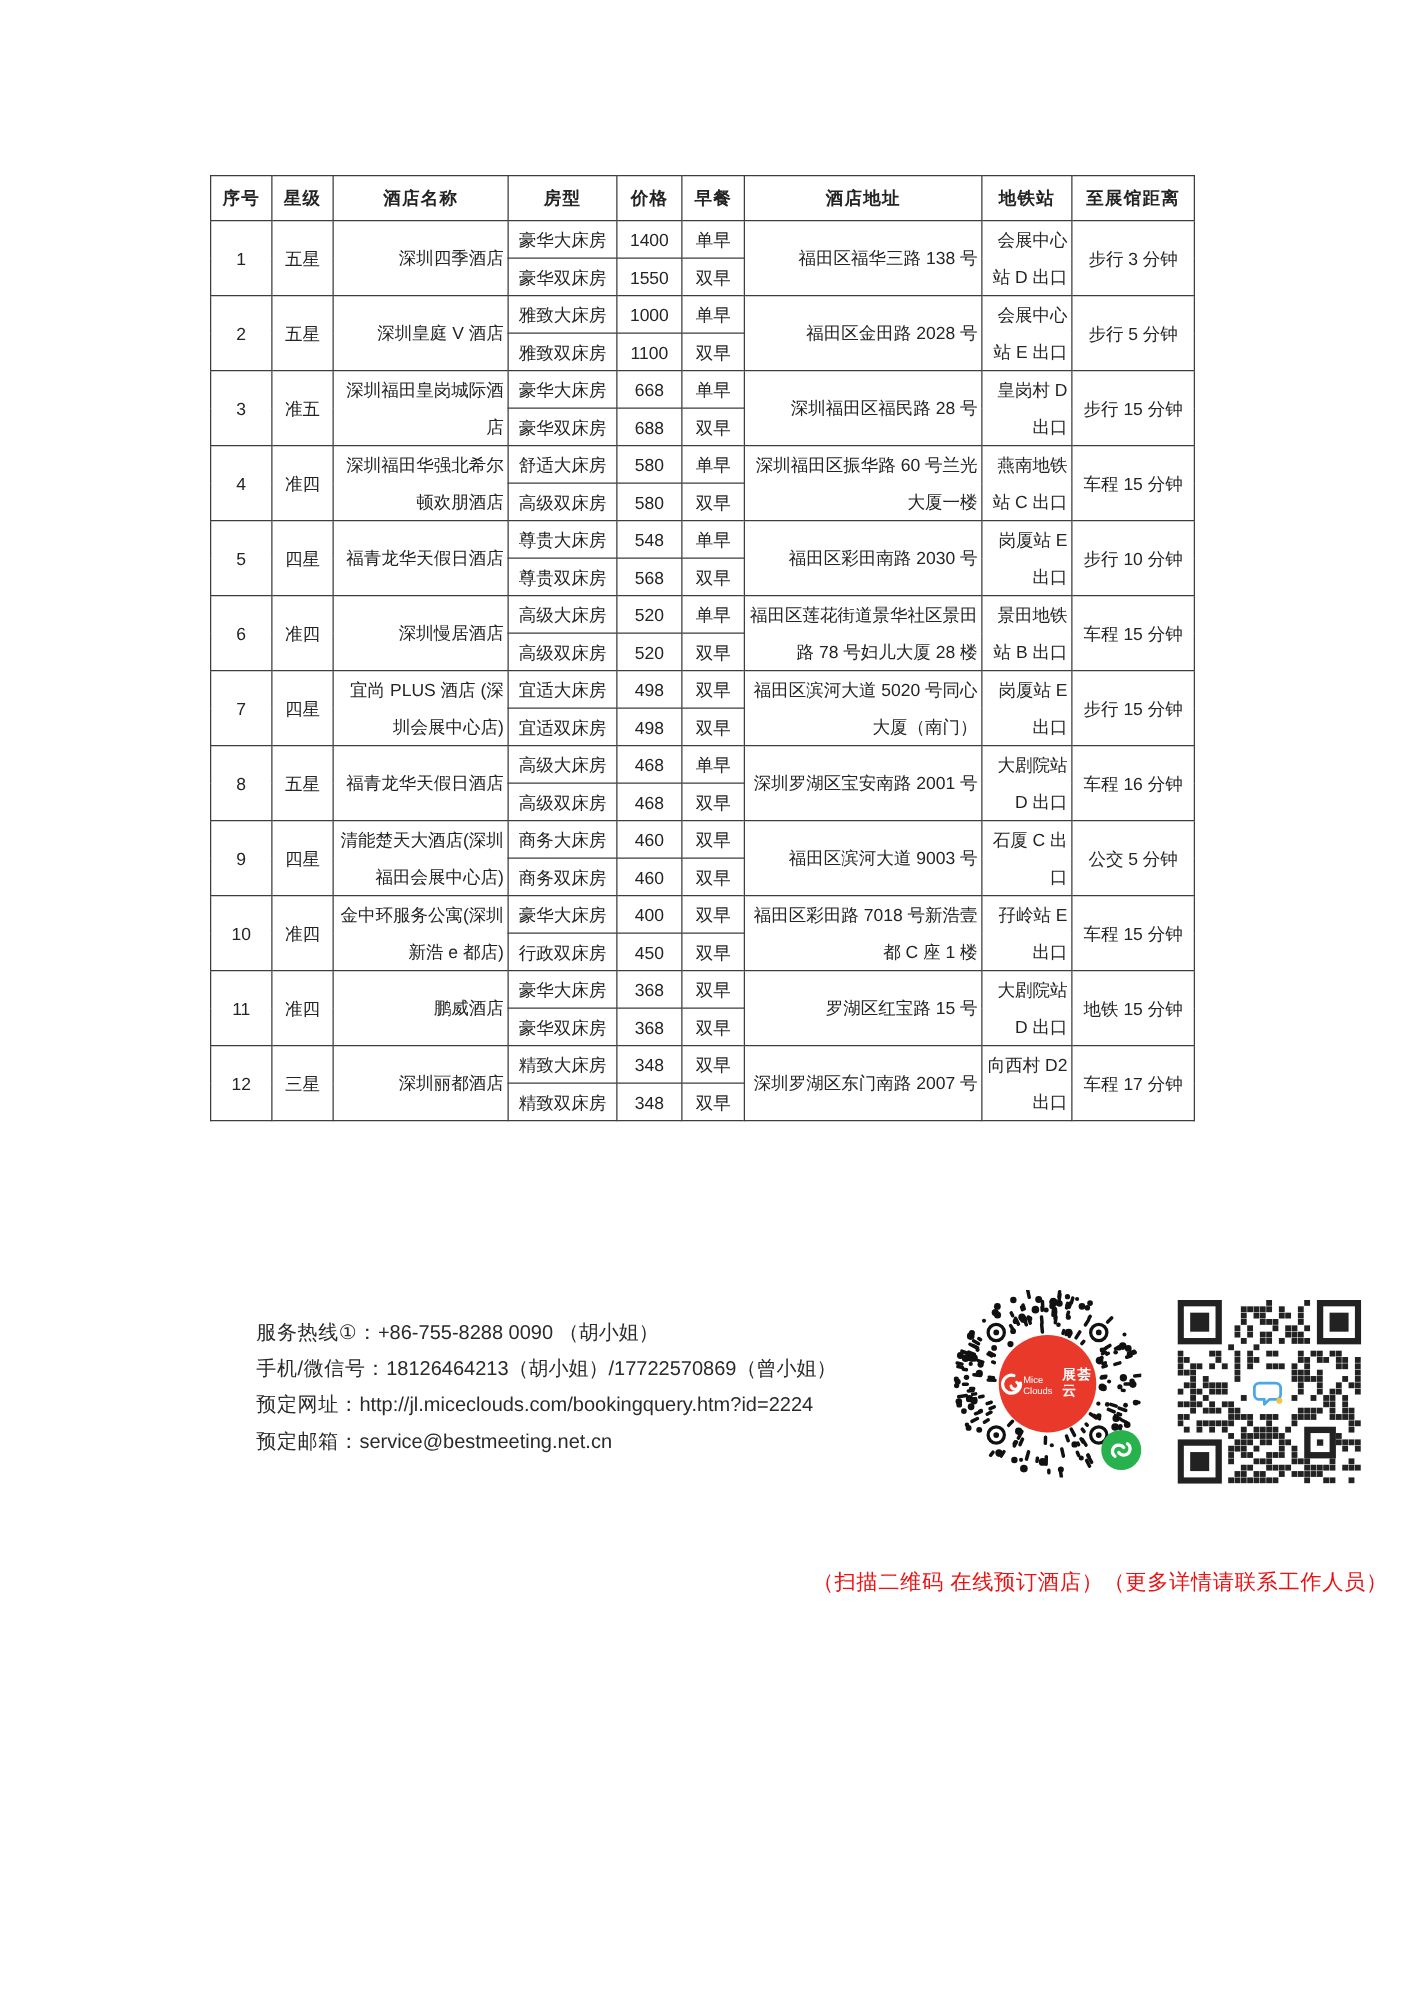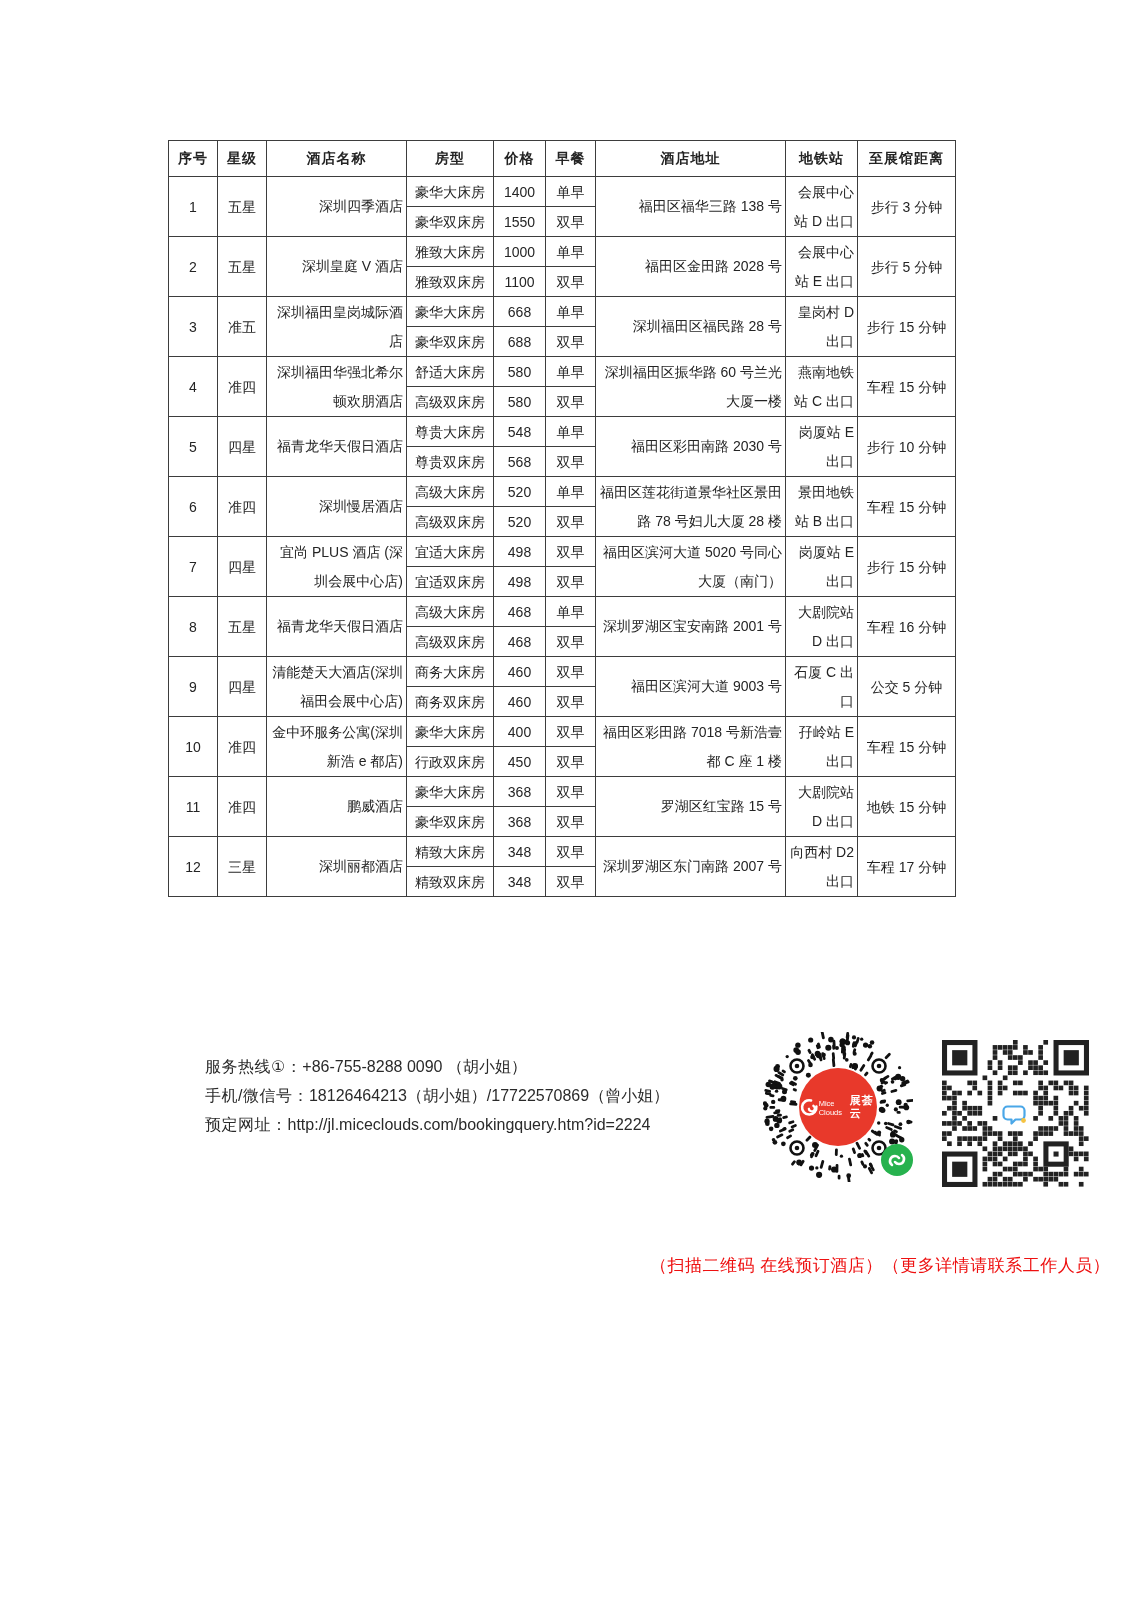--- a/index.html
+++ b/index.html
@@ -281,6 +281,9 @@
     </div>
     <div class="contact-line">
       <span class="c-label">预定网址：</span><span class="c-value">http://jl.miceclouds.com/bookingquery.htm?id=2224</span>
+    </div>
+    <div class="contact-line">
+      <span class="c-label">预定邮箱：</span><span class="c-value">service@bestmeeting.net.cn</span>
     </div>
   </div>
 

